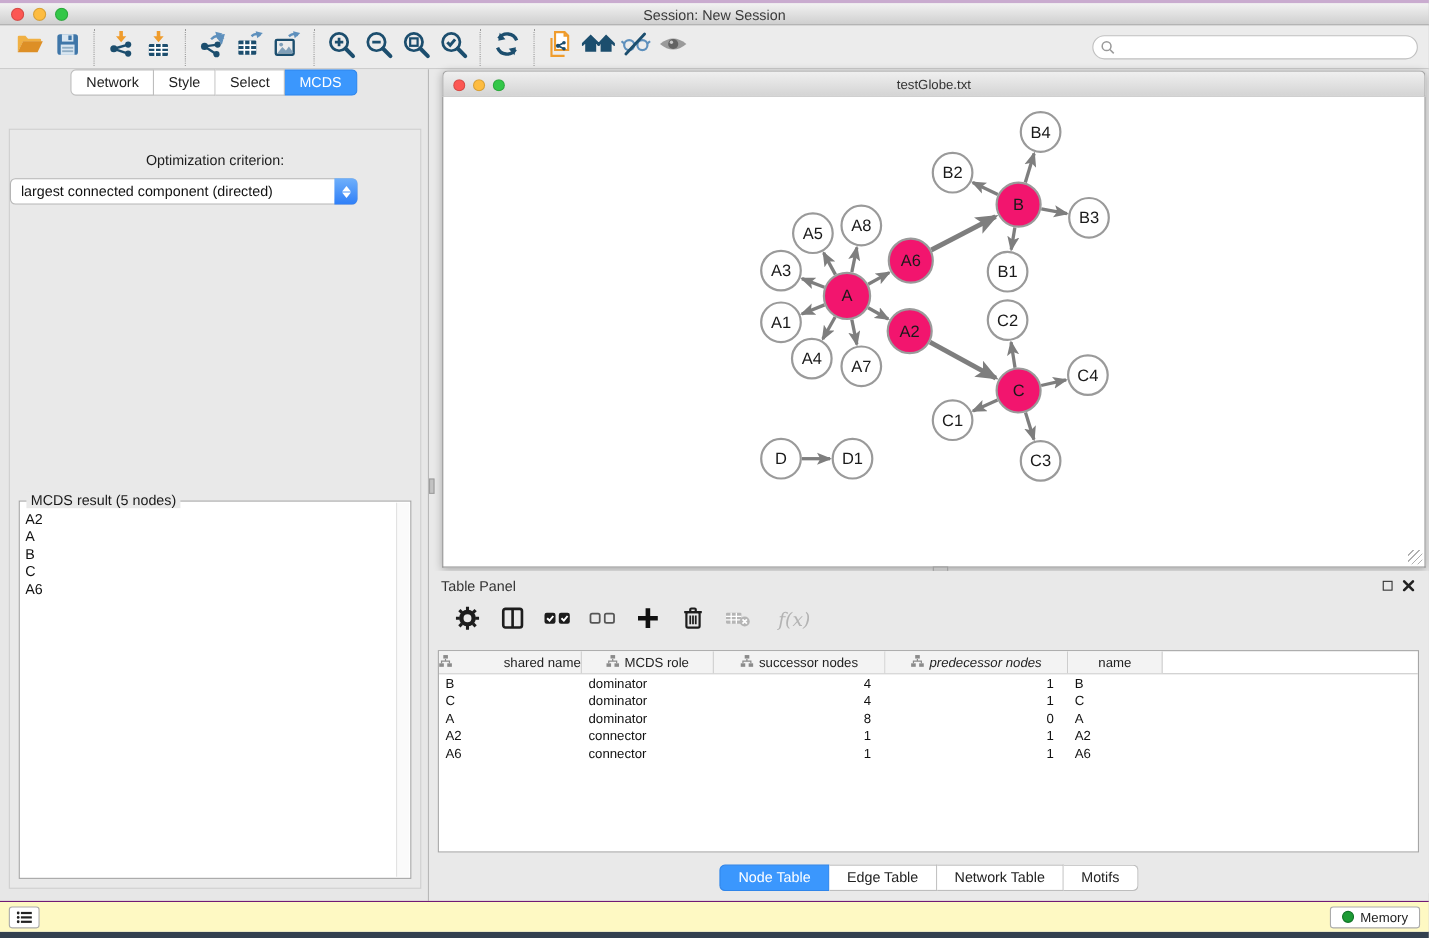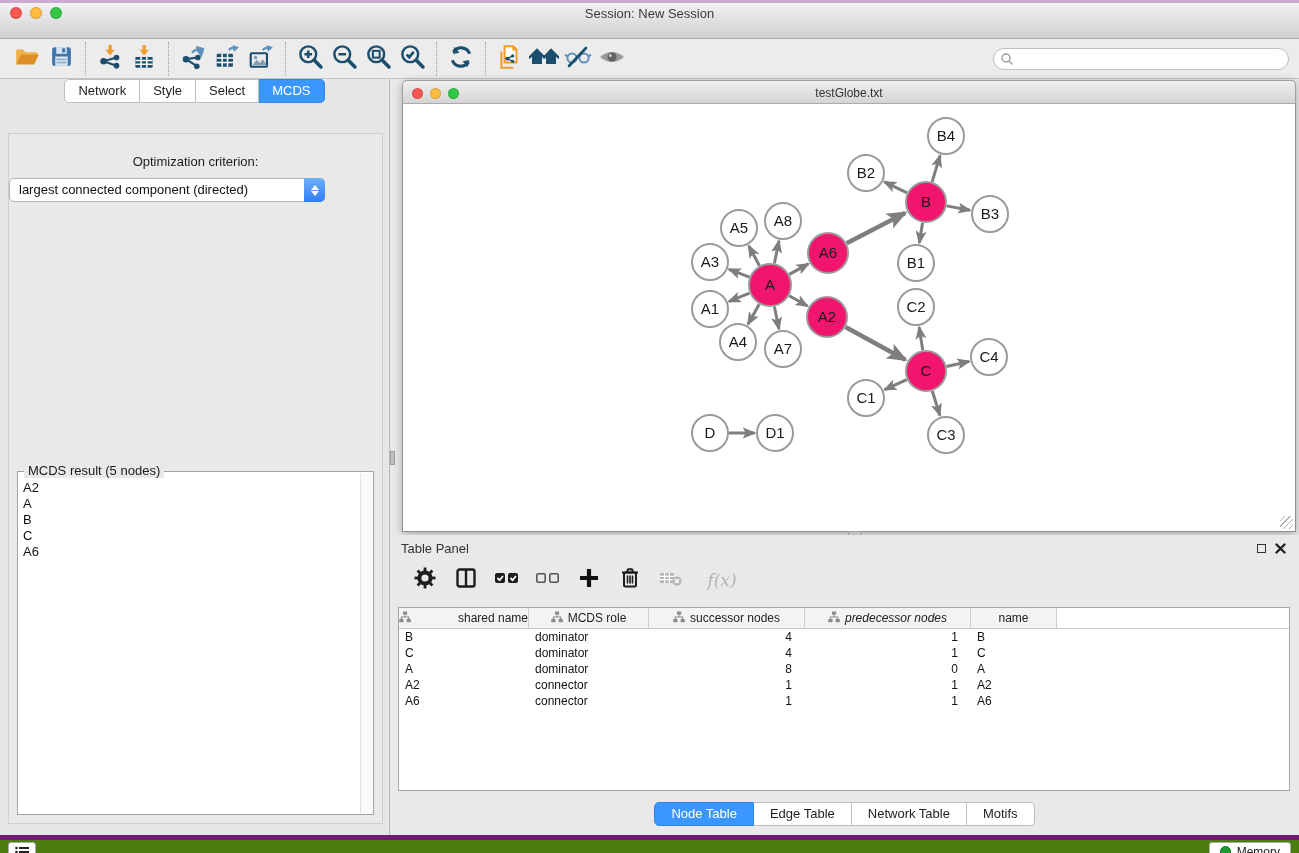--- a/index.html
+++ b/index.html
@@ -9,7 +9,7 @@
 
   
   .top-strip { height:3px; background:#c9aBCf; }
-  .titlebar { position:relative; height:36px; background:linear-gradient(#f2f2f2,#cfcfcf); border-bottom:1px solid #a9a9a9; }
+  .titlebar { position:relative; height:20px; background:linear-gradient(#f2f2f2,#cfcfcf); border-bottom:1px solid #a9a9a9; }
   .titlebar .title { position:absolute; left:0; right:0; top:3px; text-align:center; font-size:13px; color:#3a3a3a; }
   .lights { position:absolute; left:10px; top:4px; display:flex; gap:8px; }
   .light { width:12px; height:12px; border-radius:50%; border:1px solid rgba(0,0,0,.15); }

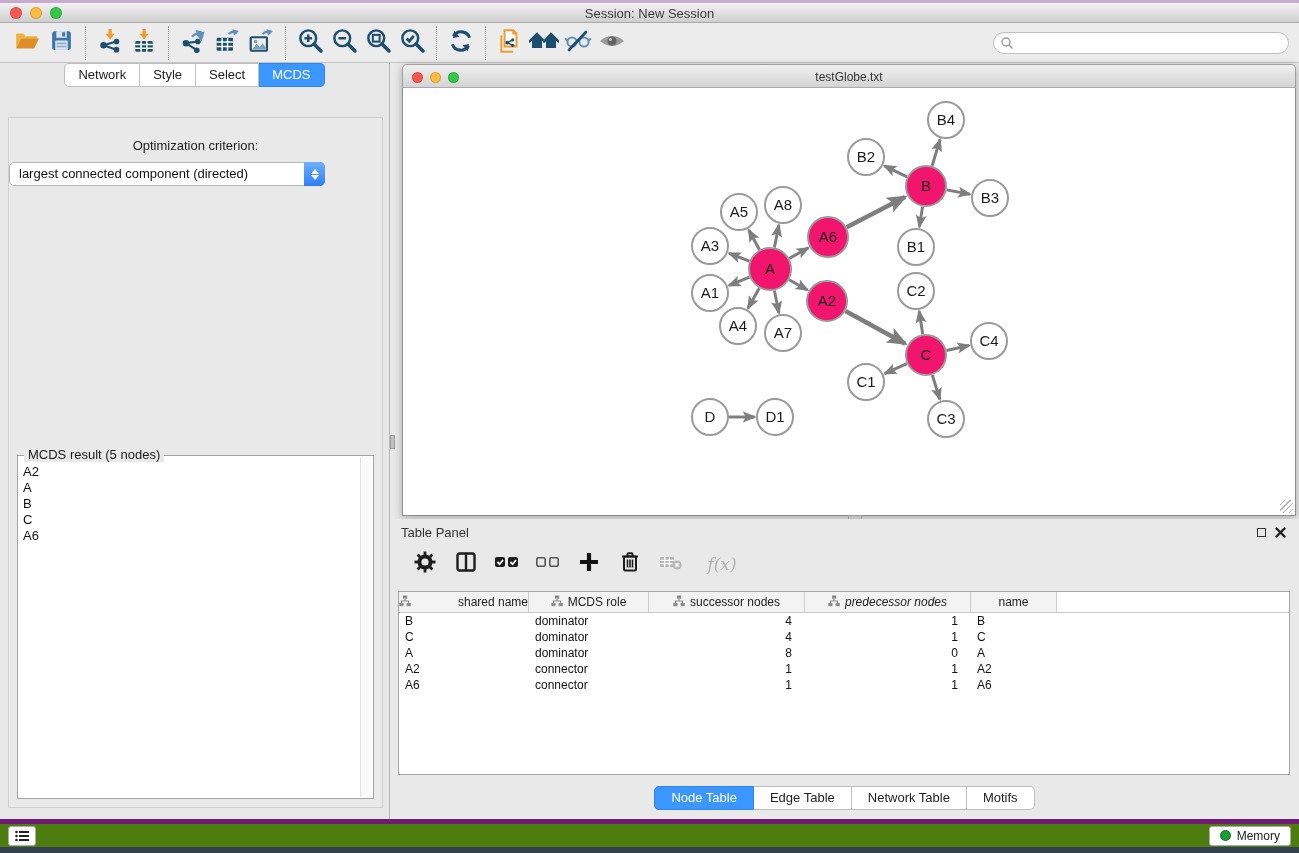--- a/index.html
+++ b/index.html
@@ -80,7 +80,7 @@
   .tp-tabs .seg-tab { padding:3px 16px 4px; }
 
   
-  .statusbar { position:relative; display:flex; align-items:center; height:28px; background:#4d7c0f; border-top:5px solid #701a75; padding:0 8px;justify-content:center; }
+  .statusbar { position:relative; display:flex; align-items:center; height:28px; background:#fef9c3; border-top:1px solid #701a75; padding:0 8px;justify-content:center; }
   .console-btn { width:28px; height:20px; background:#fff; border:1px solid #ababab; border-radius:3px; display:flex; align-items:center; justify-content:center; }
   .memory-btn { margin-left:auto; display:flex; align-items:center; gap:6px; background:#fff; border:1px solid #ababab; border-radius:3px; height:20px; padding:0 10px; font-size:12px; color:#222; }
   .mem-dot { width:11px; height:11px; border-radius:50%; background:#1d9b35; border:1px solid #117427; }

